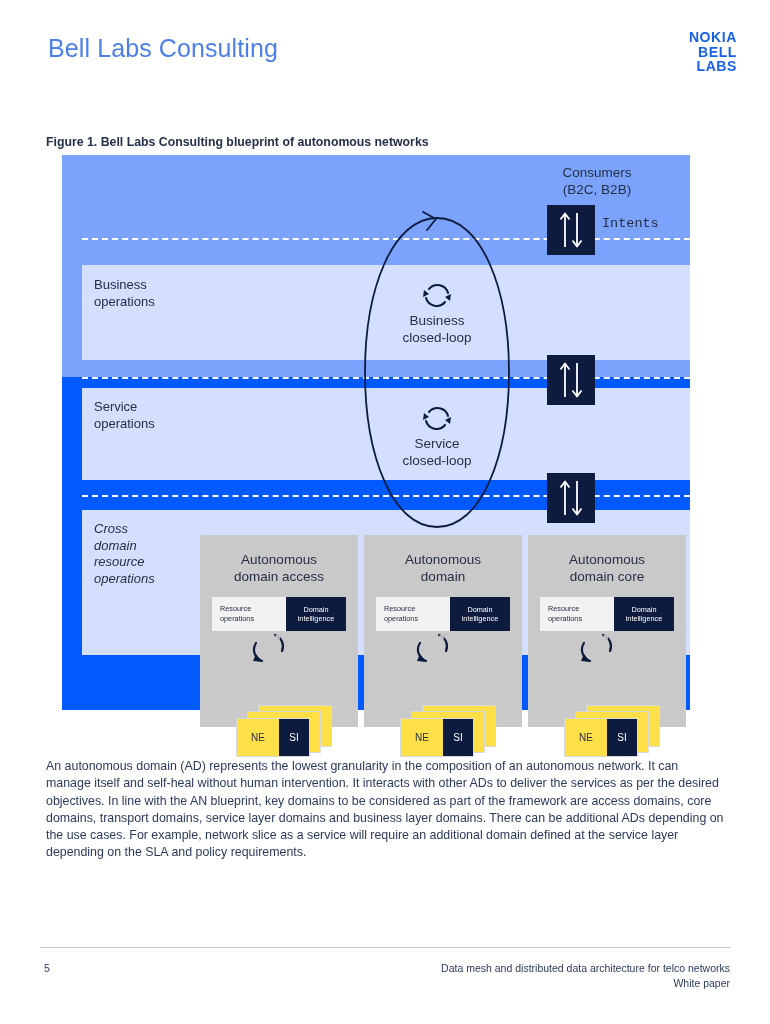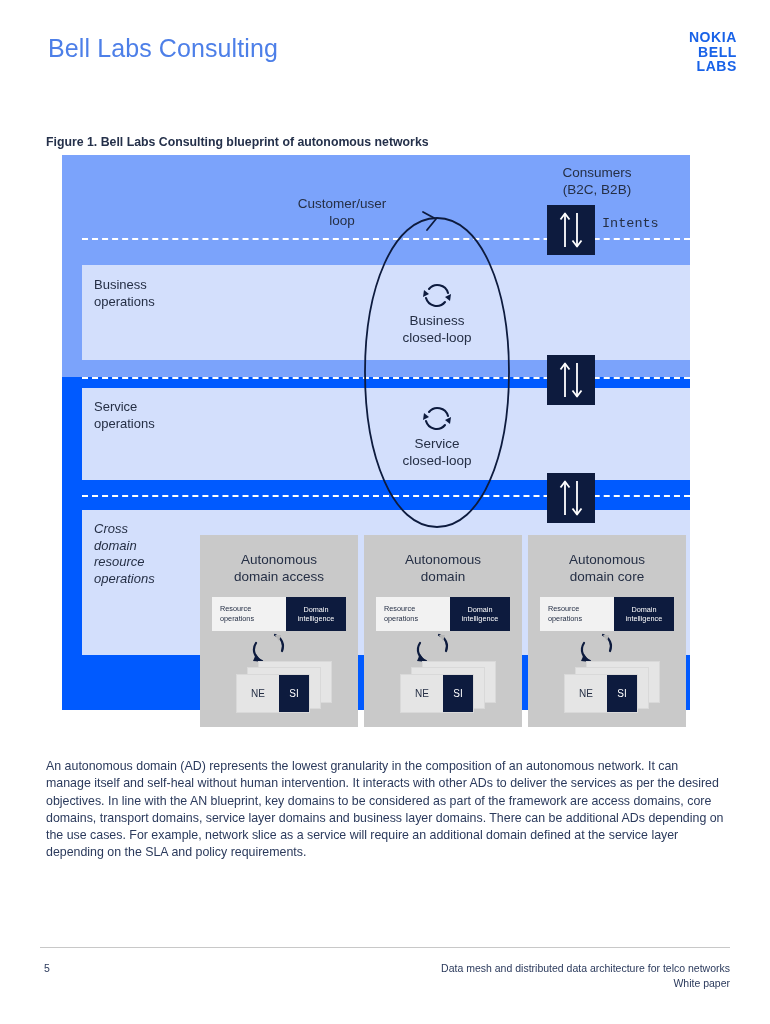--- a/index.html
+++ b/index.html
@@ -329,8 +329,6 @@
 
   <div class="consumers-label">Consumers
 (B2C, B2B)</div>
-  <div class="customer-loop-label">Customer/user
-loop</div>
   <div class="intents-label">Intents</div>
 
   <div class="arrow-icon arrow-1">

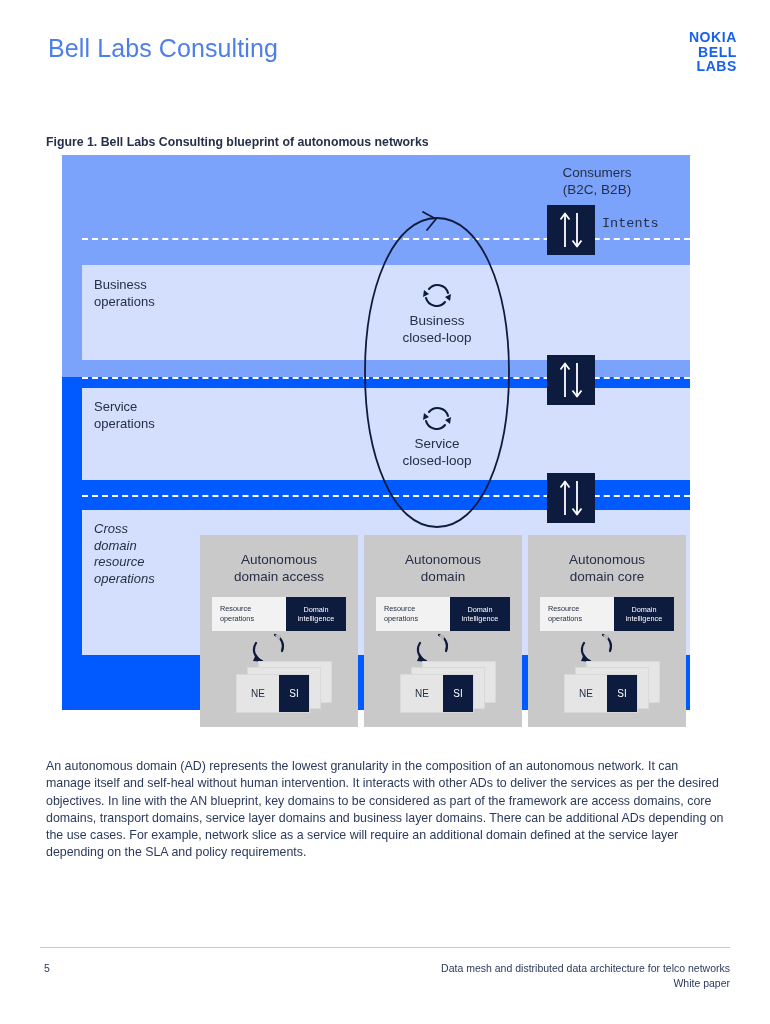--- a/index.html
+++ b/index.html
@@ -243,8 +243,9 @@
   }
   .ne-sheet {
     position: absolute;
-    background: #e5e5e5;
+    background: #fde047;
     border: 1px solid #d9d9d9;
+    margin-top: 44px;
   }
   .ne-back2 { left: 22px; top: 0;  width: 72px; height: 40px; }
   .ne-back1 { left: 11px; top: 6px; width: 72px; height: 40px; }

